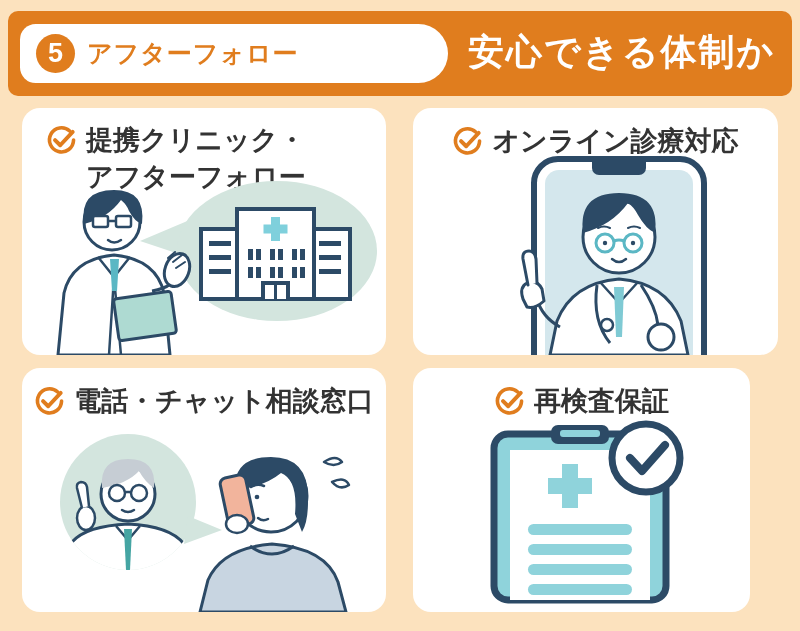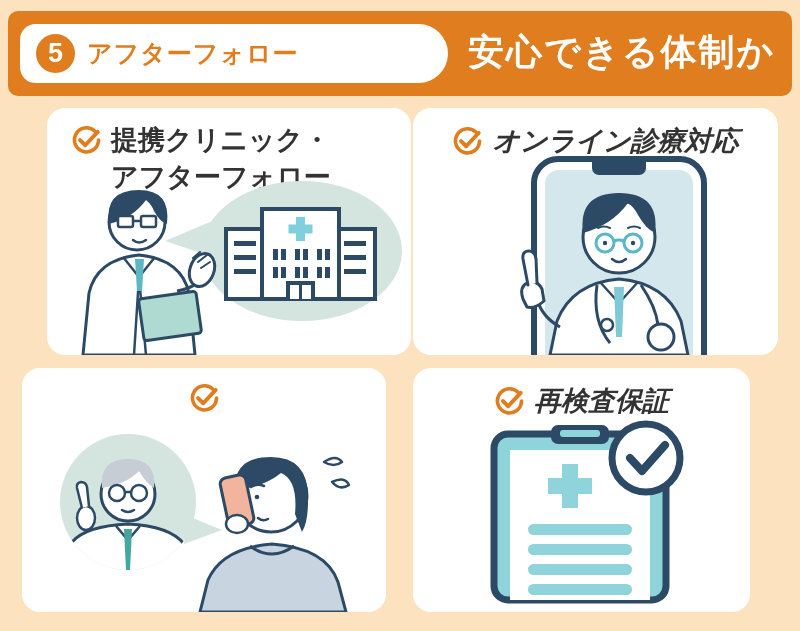--- a/index.html
+++ b/index.html
@@ -23,7 +23,7 @@
 
   
   .card { position:absolute; background:#fff; border-radius:18px; overflow:hidden; }
-  #card-1 { left:22px;  top:108px; width:364px; height:247px;margin-left:25px; }
+  #card-1 { left:22px;  top:108px; width:364px; height:247px; }
   #card-2 { left:413px; top:108px; width:365px; height:247px; }
   #card-3 { left:22px;  top:368px; width:364px; height:244px; }
   #card-4 { left:413px; top:368px; width:337px; height:244px; }

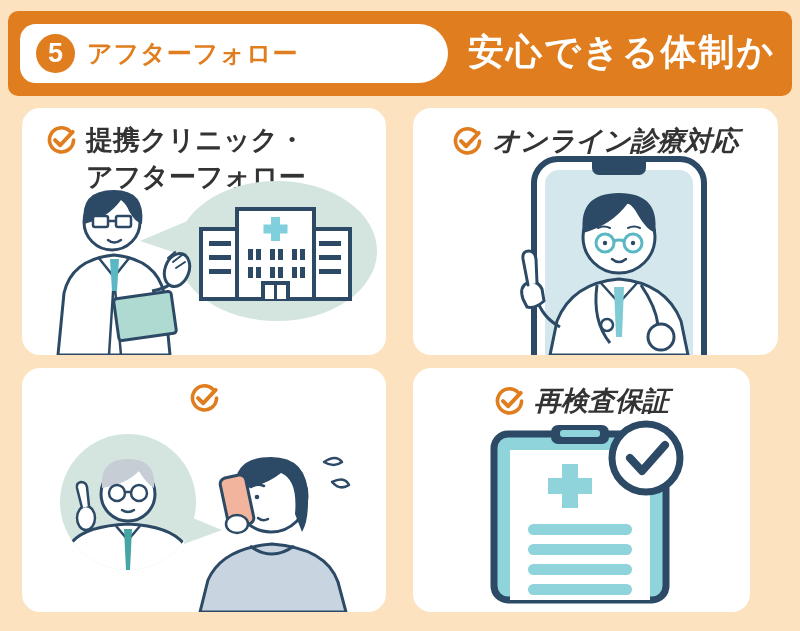--- a/index.html
+++ b/index.html
@@ -31,7 +31,7 @@
   .card-title { display:flex; gap:9px; font-size:27px; font-weight:800; color:#333;
                 line-height:1.38; white-space:nowrap; }
   .ct-left   { align-items:flex-start; padding:14px 0 0 24px; }
-  .ct-center { align-items:center; justify-content:center; padding-top:15px;font-style:italic; }
+  .ct-center { align-items:center; justify-content:center; padding-top:15px; }
   .check-icon { flex:0 0 auto; }
   .ct-left .check-icon { margin-top:3px; }
 

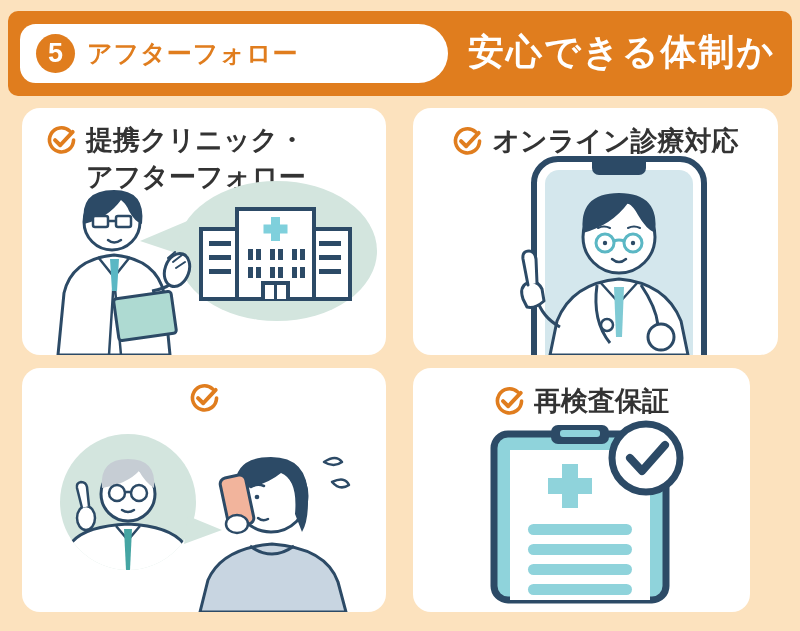--- a/index.html
+++ b/index.html
@@ -162,6 +162,7 @@
         <path d="M27.5 7 A14 14 0 1 0 32 17.5" fill="none" stroke="#E07D1E" stroke-width="4.2" stroke-linecap="round"></path>
         <path d="M10.5 17.5 L16.5 23.5 L31 8" fill="none" stroke="#E07D1E" stroke-width="4.6" stroke-linecap="round" stroke-linejoin="round"></path>
       </svg>
+      <span>電話・チャット相談窓口</span>
     </div>
     <svg class="illust" viewBox="0 0 360 182" width="360" height="182">
       <defs>

